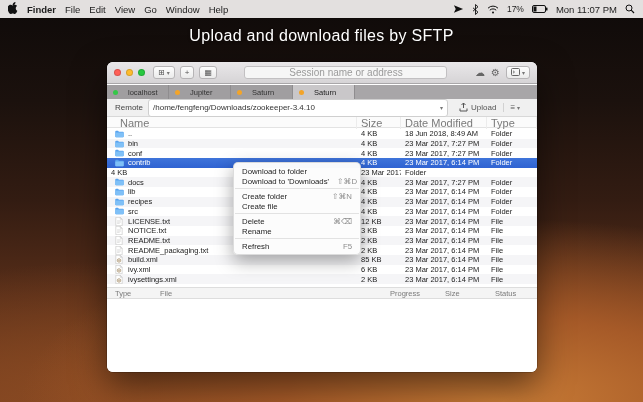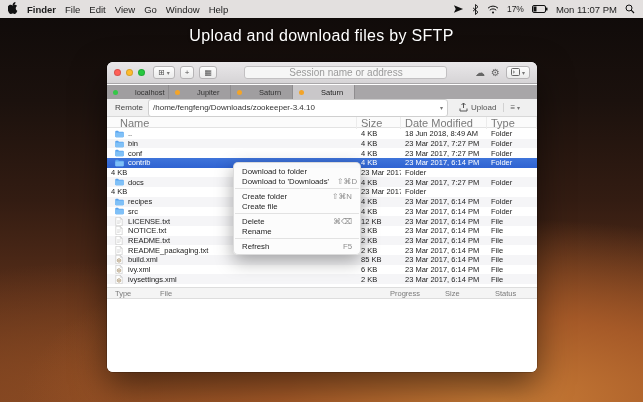--- a/index.html
+++ b/index.html
@@ -71,7 +71,7 @@
     background:#a8a6a8; display:flex;
   }
   .tab {
-    width:62px; display:flex; align-items:center; gap:17px; padding:0 6px;
+    width:62px; display:flex; align-items:center; gap:10px; padding:0 6px;
     font-size:7.5px; color:#333; background:#a09ea0; border-right:1px solid #8f8d8f;
     overflow:hidden; white-space:nowrap;
   }

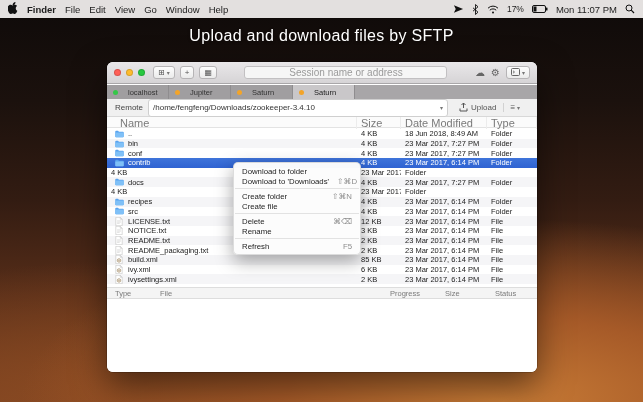--- a/index.html
+++ b/index.html
@@ -357,6 +357,15 @@
           <span class="cell">Folder</span>
         </div>
         <div class="ft-row">
+          <span class="cell name-cell">
+            <span class="icon">
+              <svg viewBox="0 0 16 13" width="9" height="8">
+                <path d="M0.5 2.2 C0.5 1.4 1.1 0.8 1.9 0.8 L5.4 0.8 L7 2.4 L14.1 2.4 C14.9 2.4 15.5 3 15.5 3.8 L15.5 11 C15.5 11.8 14.9 12.4 14.1 12.4 L1.9 12.4 C1.1 12.4 0.5 11.8 0.5 11 Z" fill="#58a3ef"></path>
+                <path d="M0.5 3.8 L15.5 3.8 L15.5 11 C15.5 11.8 14.9 12.4 14.1 12.4 L1.9 12.4 C1.1 12.4 0.5 11.8 0.5 11 Z" fill="#7fc0f7"></path>
+              </svg>
+            </span>
+            <span class="fname">lib</span>
+          </span>
           <span class="cell">4 KB</span>
           <span class="cell">23 Mar 2017, 6:14 PM</span>
           <span class="cell">Folder</span>

